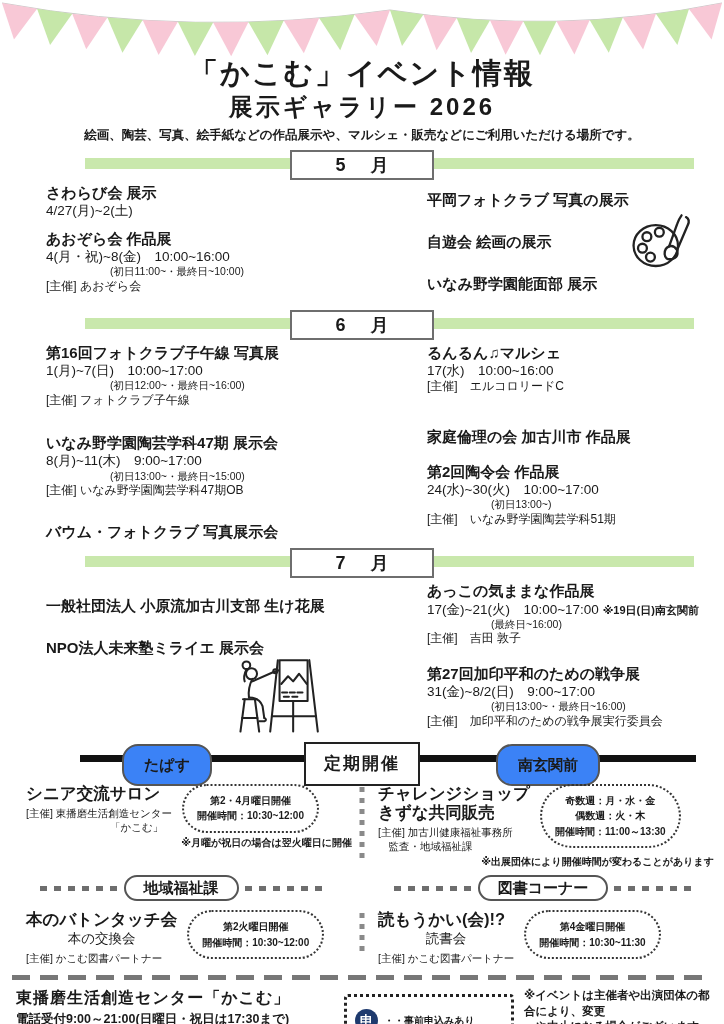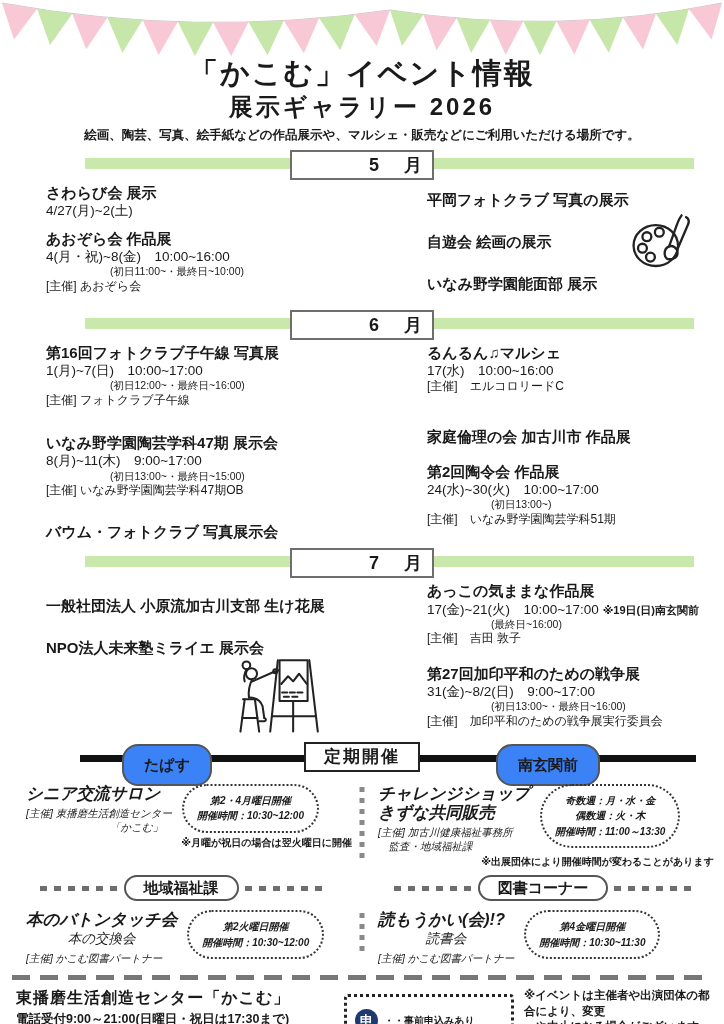--- a/index.html
+++ b/index.html
@@ -18,7 +18,7 @@
   .month-head{position:relative;height:27px;margin-top:7px;}
   .month-bar{position:absolute;left:85px;right:30px;top:8px;height:11px;background:#c9e8ac;}
   .month-box{position:relative;margin:0 auto;width:130px;background:#fff;border:2px solid #6e6e6e;
-             text-align:right;font-size:18px;font-weight:bold;letter-spacing:10px;padding:1px 0 1px 10px;}
+             text-align:center;font-size:18px;font-weight:bold;letter-spacing:10px;padding:1px 0 1px 10px;}
 
   
   .month-grid{display:grid;grid-template-columns:1fr 1fr;padding:6px 8px 0 46px;}

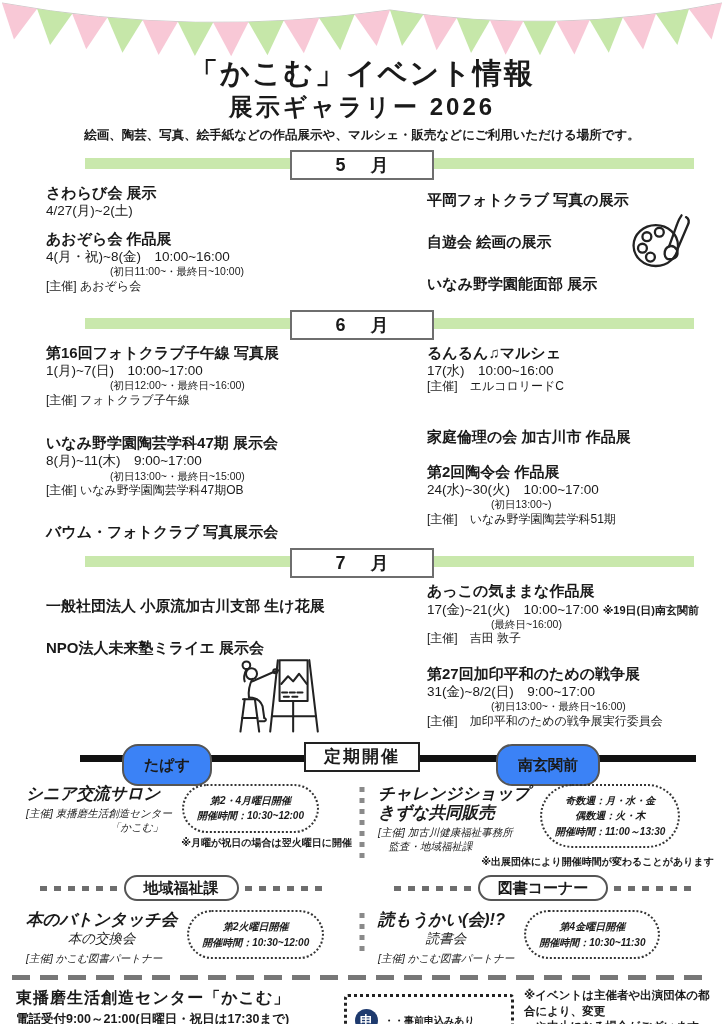--- a/index.html
+++ b/index.html
@@ -42,7 +42,7 @@
   .pill{position:absolute;top:2px;background:#3b82f6;border:2px solid #555;border-radius:16px;
         font-size:15px;font-weight:bold;padding:10px 20px;line-height:1.2;}
   .center-box{position:absolute;top:0;left:50%;transform:translateX(-50%);background:#fff;border:2.5px solid #222;
-        font-size:17px;font-weight:bold;letter-spacing:2px;padding:3px 18px;line-height:1.2;}
+        font-size:17px;font-weight:bold;letter-spacing:2px;padding:10px 18px;line-height:1.2;}
   .reg-row{display:grid;grid-template-columns:1fr 1fr;position:relative;}
   .vdots{position:absolute;left:50%;top:12px;bottom:8px;width:5px;transform:translateX(-50%);
          background:repeating-linear-gradient(to bottom,#8a8a8a 0 5px,transparent 5px 11px);}

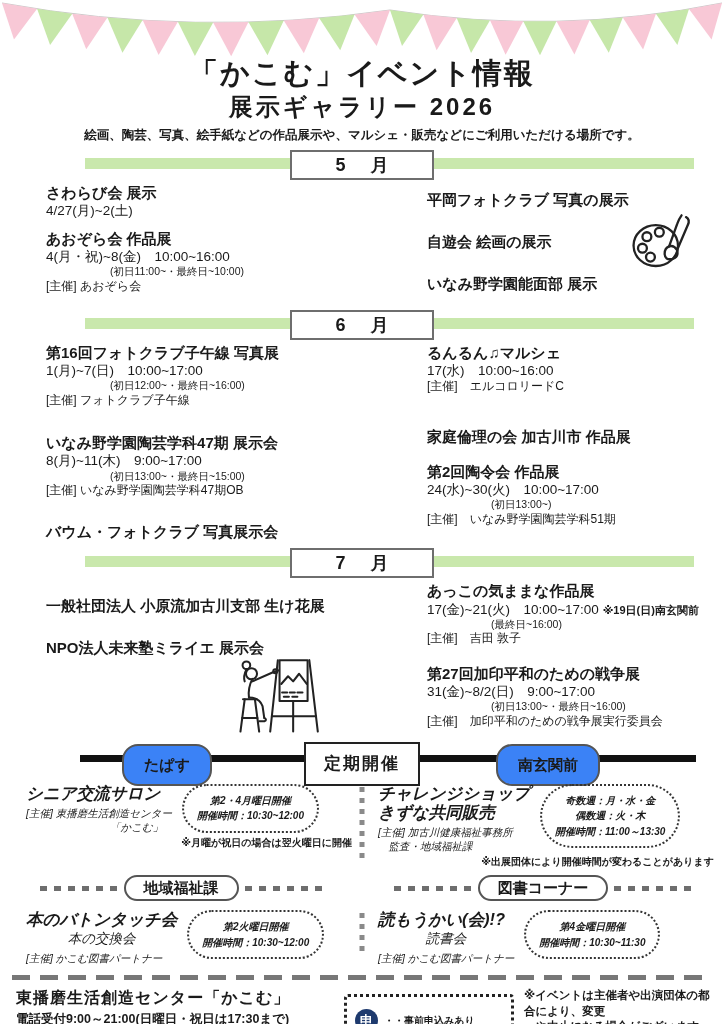--- a/index.html
+++ b/index.html
@@ -46,7 +46,7 @@
   .reg-row{display:grid;grid-template-columns:1fr 1fr;position:relative;}
   .vdots{position:absolute;left:50%;top:12px;bottom:8px;width:5px;transform:translateX(-50%);
          background:repeating-linear-gradient(to bottom,#8a8a8a 0 5px,transparent 5px 11px);}
-  .reg-cell{display:flex;gap:10px;align-items:flex-start;padding:9px 4px 0 26px;font-style:italic;}
+  .reg-cell{display:flex;gap:10px;align-items:flex-start;padding:9px 4px 0 26px;}
   .reg-cell.right{padding-left:16px;}
   .reg-name{font-size:16.5px;font-weight:bold;line-height:1.15;}
   .reg-sub{font-size:13.5px;text-align:center;margin-top:1px;}

